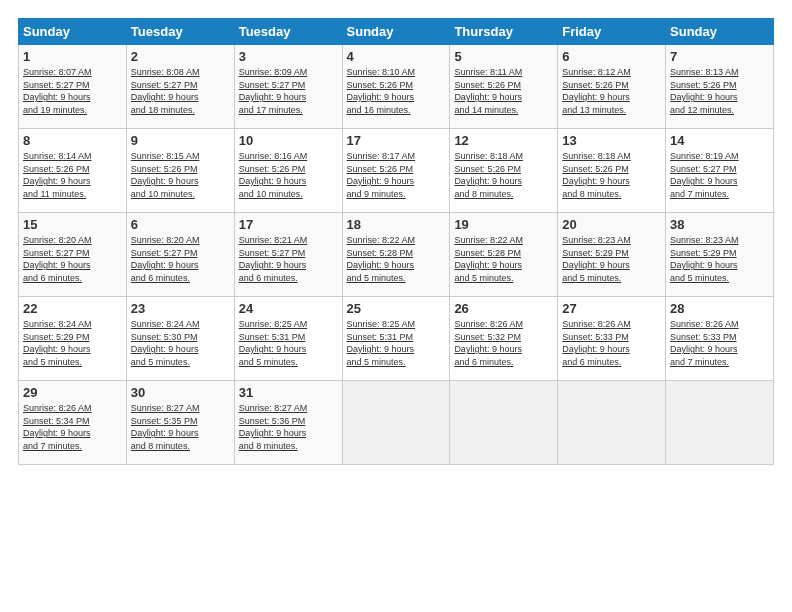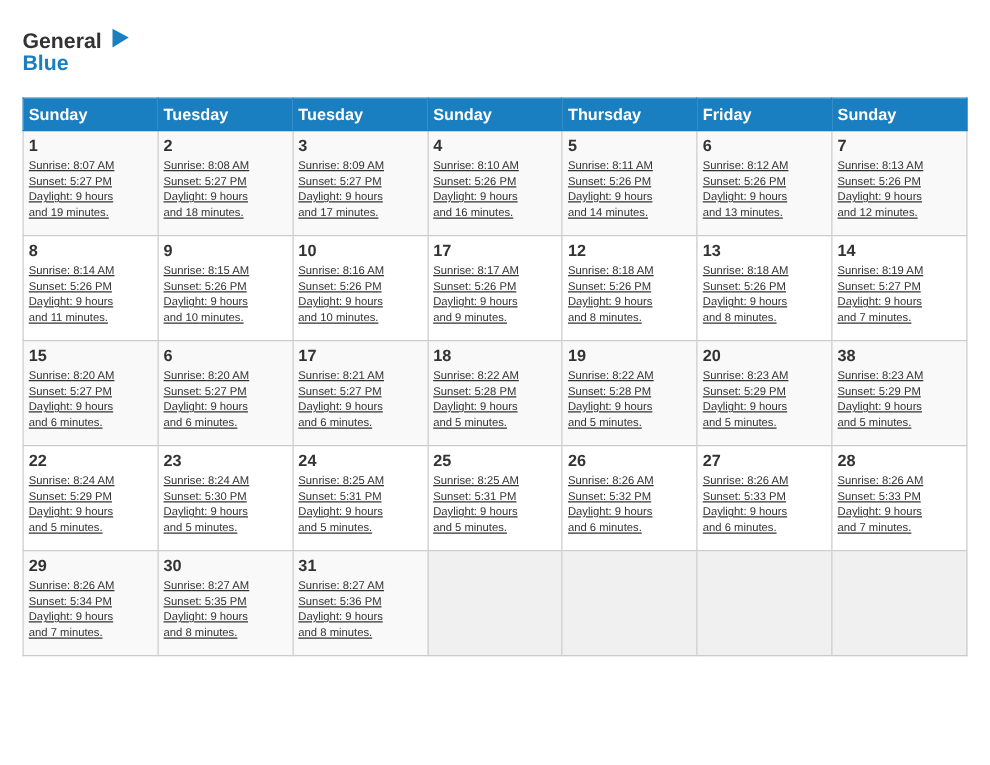--- a/index.html
+++ b/index.html
@@ -85,22 +85,6 @@
 <body>
 
 <div class="page">
-  <div class="header">
-    <div class="logo">
-      <div>
-        <svg width="90" height="45" viewBox="0 0 90 45">
-          <text x="0" y="20" font-family="Arial" font-size="17" font-weight="bold" fill="#333">General</text>
-          <text x="0" y="38" font-family="Arial" font-size="17" font-weight="bold" fill="#1a7fc1">Blue</text>
-
-          <polygon points="72,5 85,12 72,20 72,5" fill="#1a7fc1"></polygon>
-        </svg>
-      </div>
-    </div>
-    <div class="title-block">
-      <div class="month-title"></div>
-      <div class="location"></div>
-    </div>
-  </div>
 
   <table>
     <thead>

